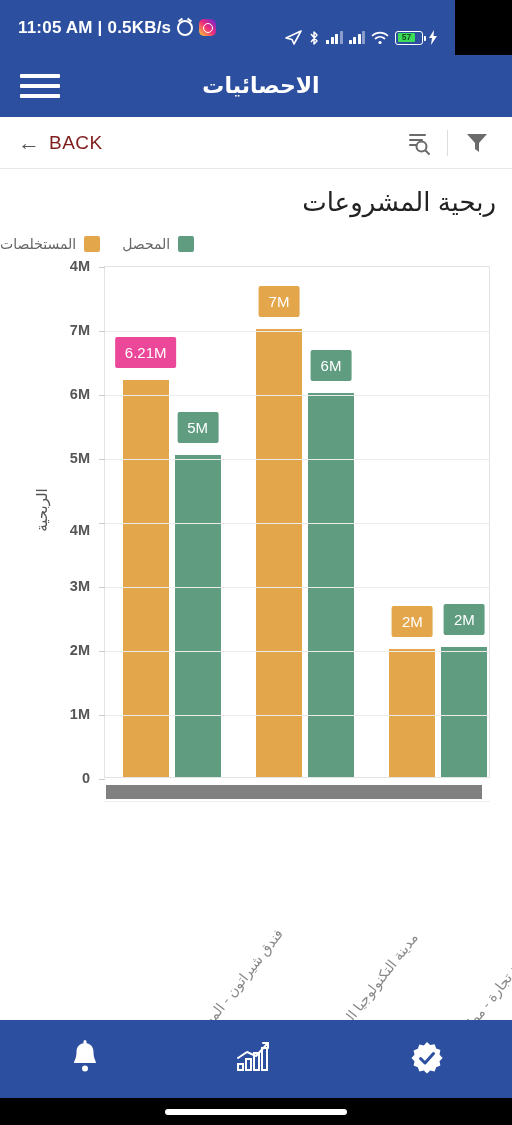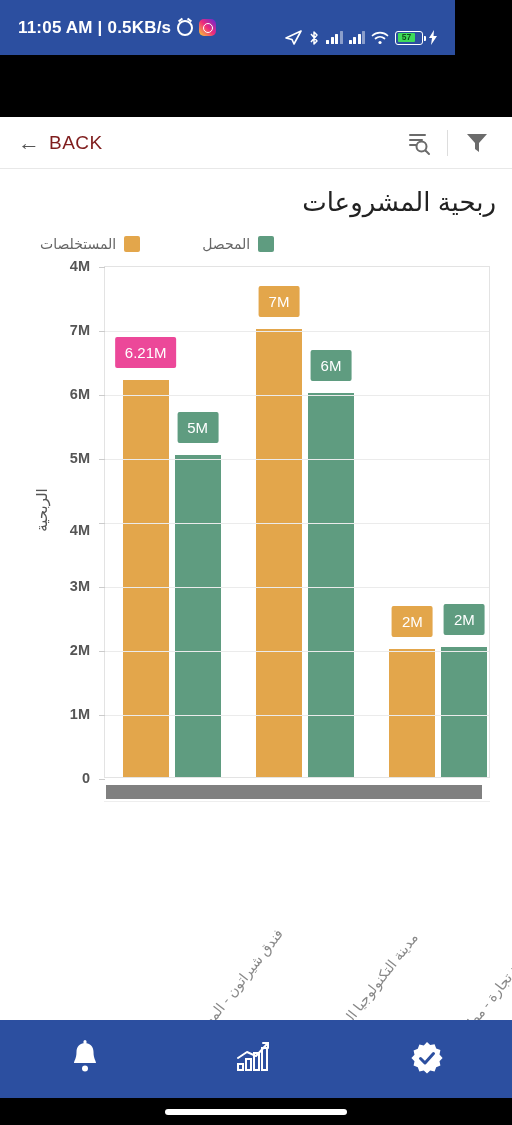--- a/index.html
+++ b/index.html
@@ -192,6 +192,14 @@
     </div>
   </div>
 
+  <div class="appbar">
+    <div class="appbar-title">الاحصائيات</div>
+    <div class="hamburger">
+      <span></span>
+      <span></span>
+      <span></span>
+    </div>
+  </div>
 
   <div class="subbar">
     <div class="back-btn">

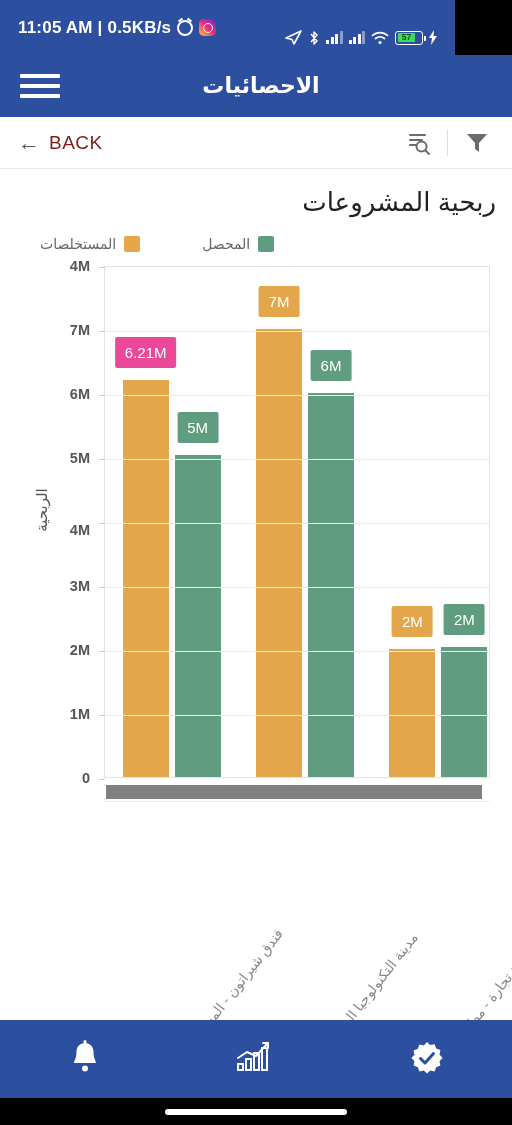--- a/index.html
+++ b/index.html
@@ -93,7 +93,7 @@
     display: flex; justify-content: flex-end; align-items: center;
     gap: 22px; padding: 18px 32px 0 0; direction: rtl;
   }
-  .legend-item { display: flex; gap: 8px; padding-left: 40px; }
+  .legend-item { display: flex; gap: 8px; }
   .legend-sw { width: 16px; height: 16px; border-radius: 2px; }
   .legend-txt { font-size: 14px; color: #666; }
 

